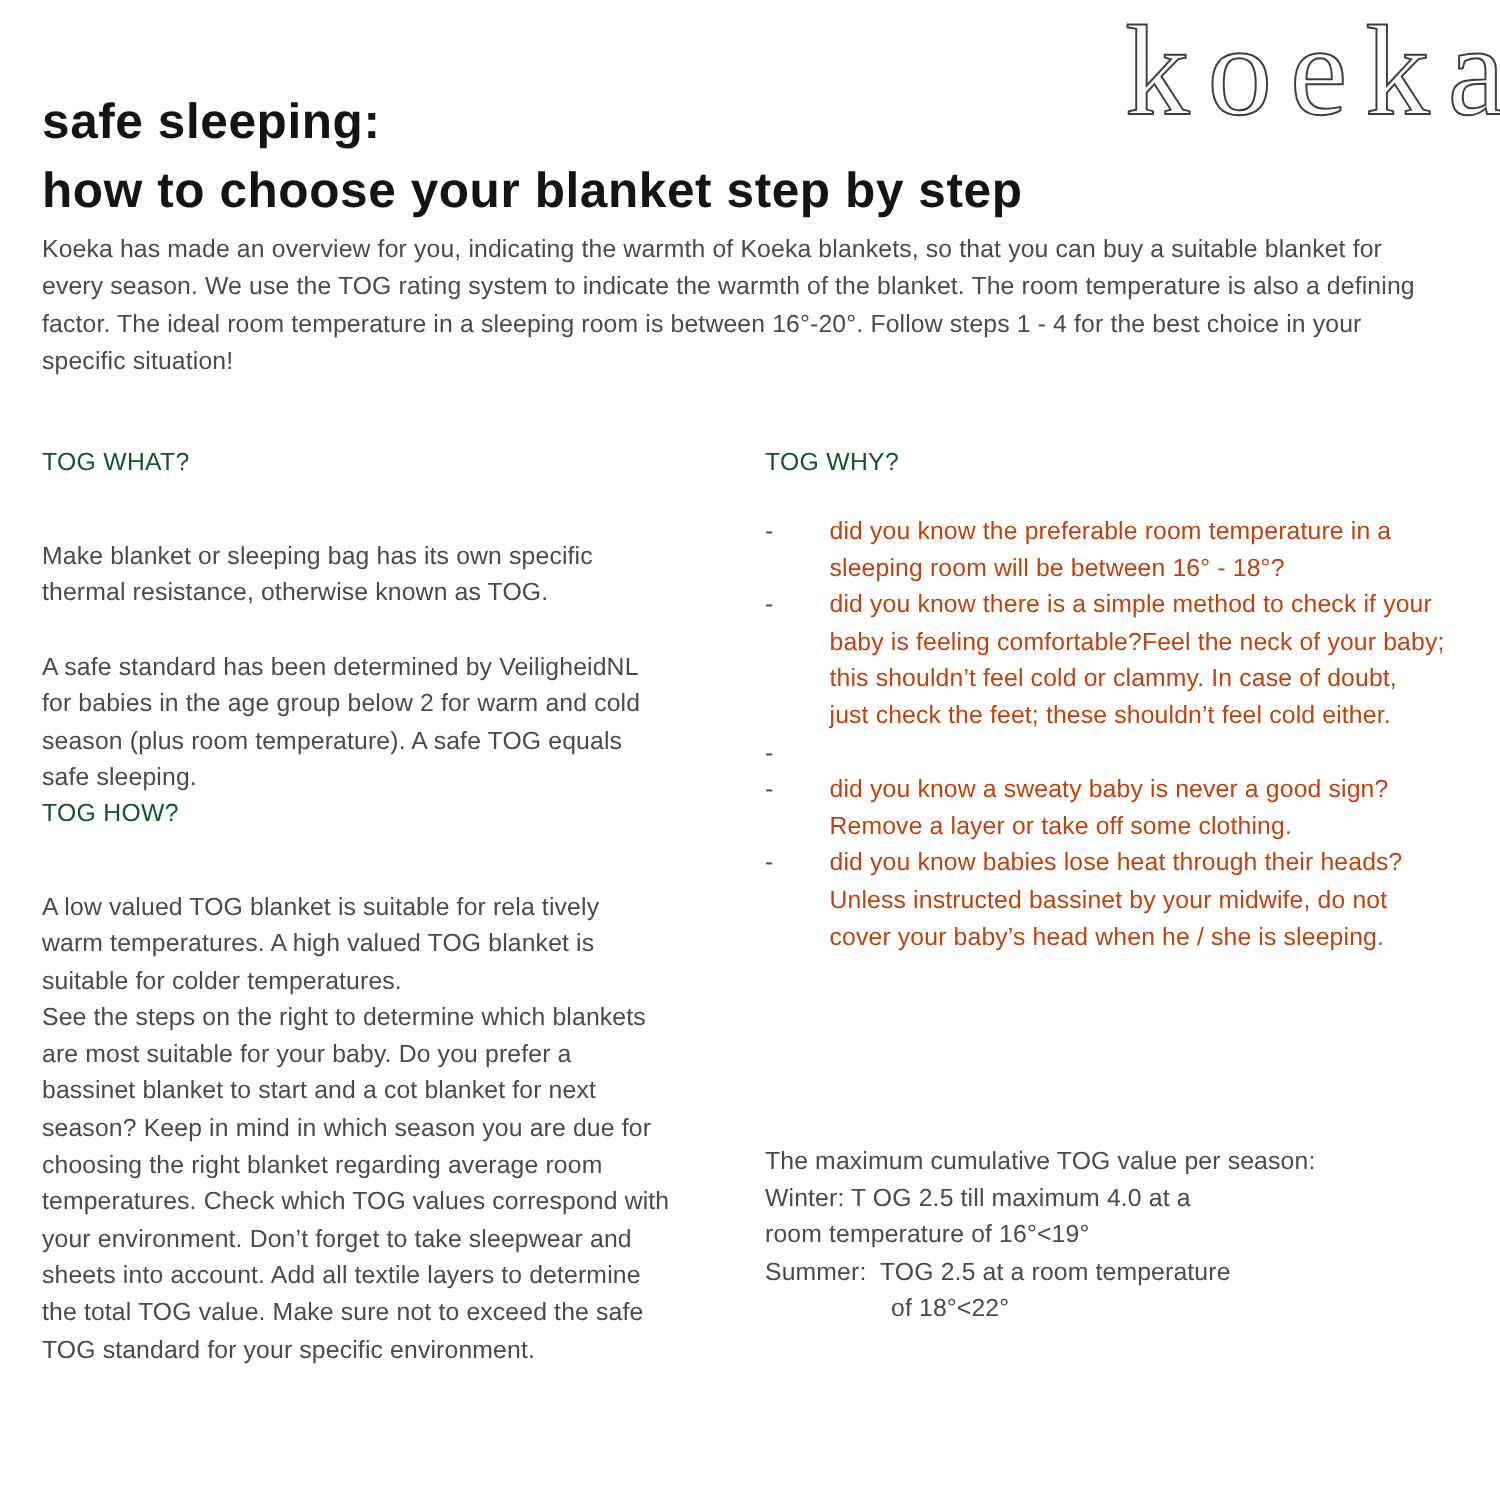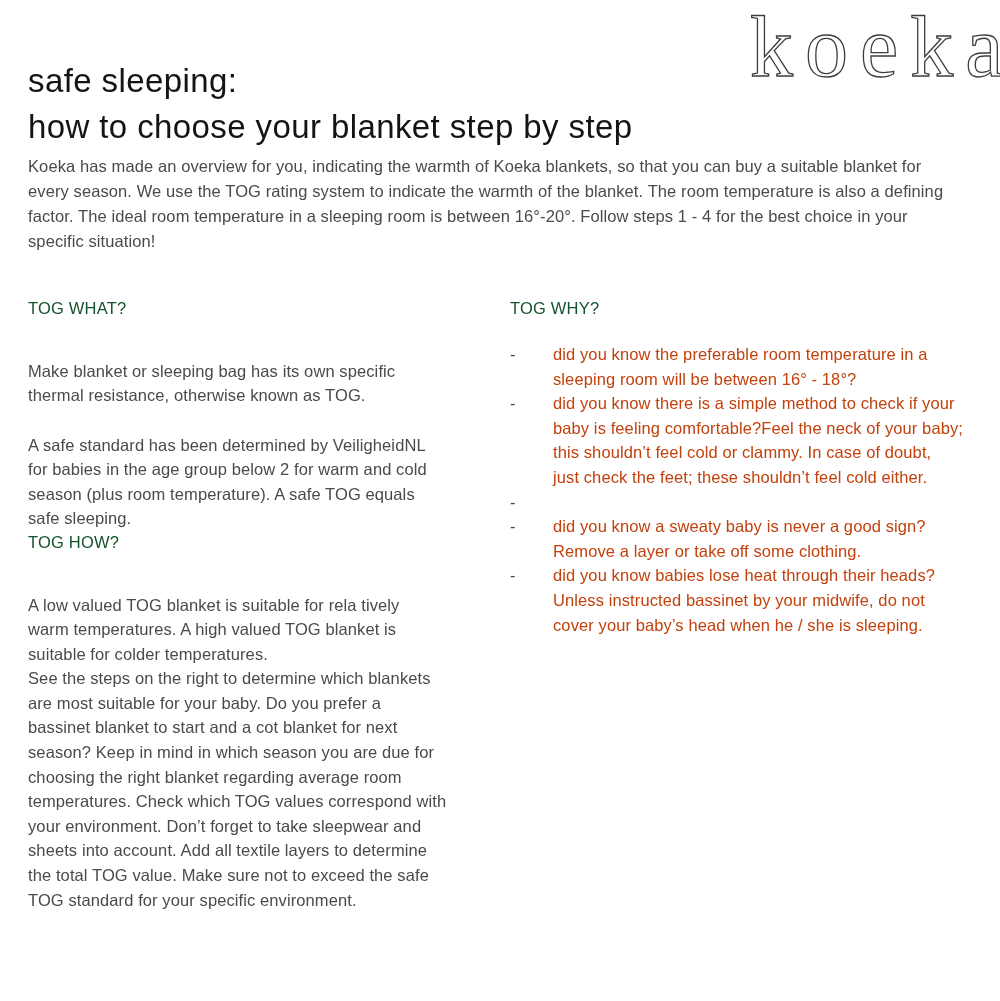--- a/index.html
+++ b/index.html
@@ -25,7 +25,7 @@
     left: 28px;
     top: 36px;
     font-size: 33px;
-    font-weight: 400;
+    font-weight: 700;
     line-height: 46px;
     letter-spacing: 0.4px;
     color: #141414;

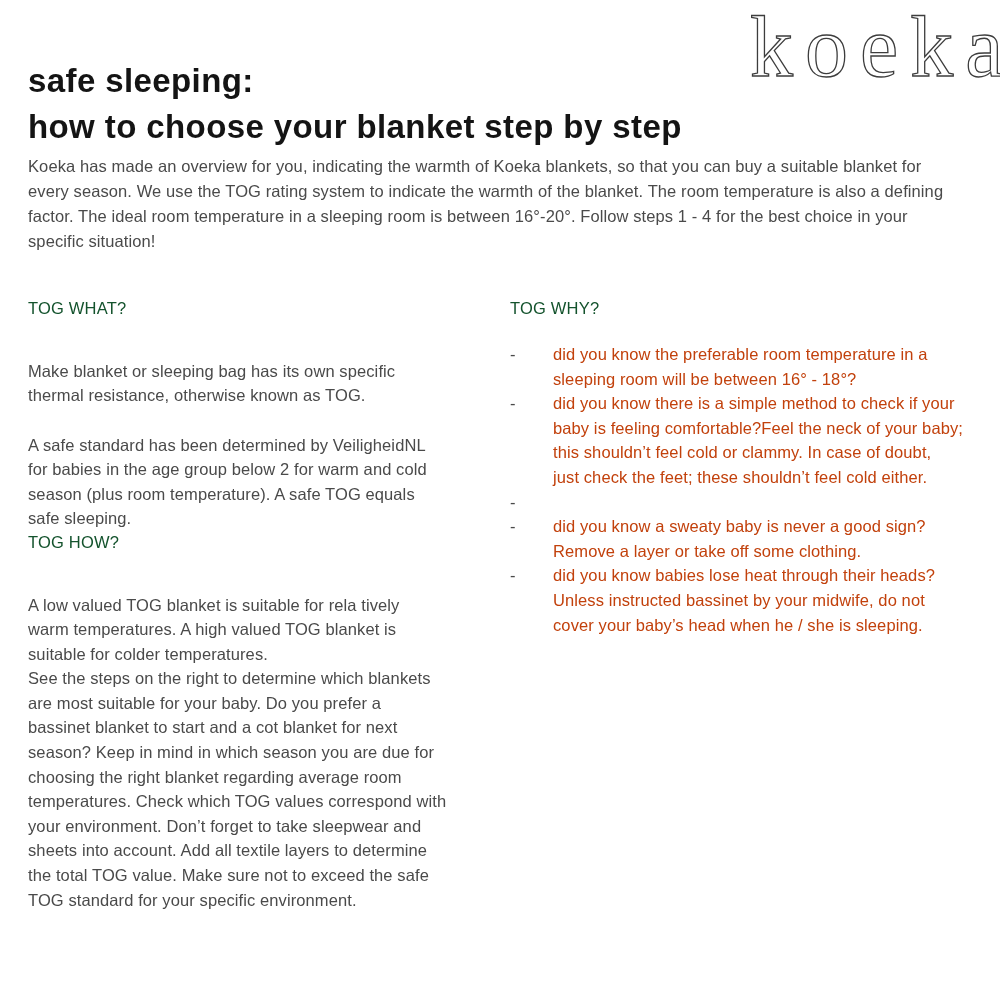--- a/index.html
+++ b/index.html
@@ -166,6 +166,13 @@
     </div>
   </div>
 
+  <div class="season-note">
+    <div class="season-line">The maximum cumulative TOG value per season:</div>
+    <div class="season-line">Winter: T OG 2.5 till maximum 4.0 at a</div>
+    <div class="season-line">room temperature of 16°&lt;19°</div>
+    <div class="season-line">Summer:  TOG 2.5 at a room temperature</div>
+    <div class="season-line indented">of 18°&lt;22°</div>
+  </div>
 
 </div>
 

